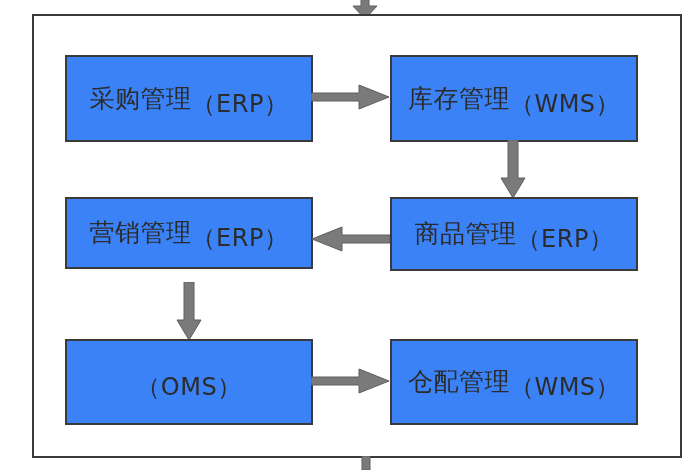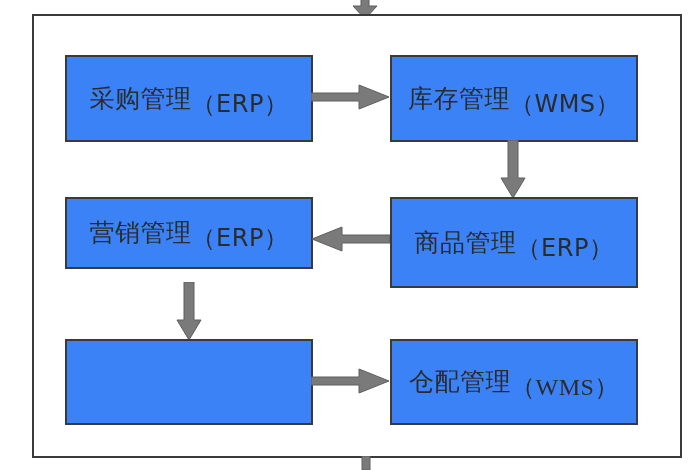--- a/index.html
+++ b/index.html
@@ -61,7 +61,7 @@
   #box-purchase   { left: 65px;  top: 55px;  width: 248px; height: 87px; }
   #box-inventory  { left: 390px; top: 55px;  width: 248px; height: 87px; }
   #box-marketing  { left: 65px;  top: 197px; width: 248px; height: 72px; }
-  #box-goods      { left: 390px; top: 197px; width: 248px; height: 91px; text-align: right; }
+  #box-goods      { left: 390px; top: 197px; width: 248px; height: 74px; text-align: right; }
   #box-order      { left: 65px;  top: 339px; width: 248px; height: 86px; }
   #box-warehouse  { left: 390px; top: 339px; width: 248px; height: 86px; font-family: Liberation Serif, serif; }
 

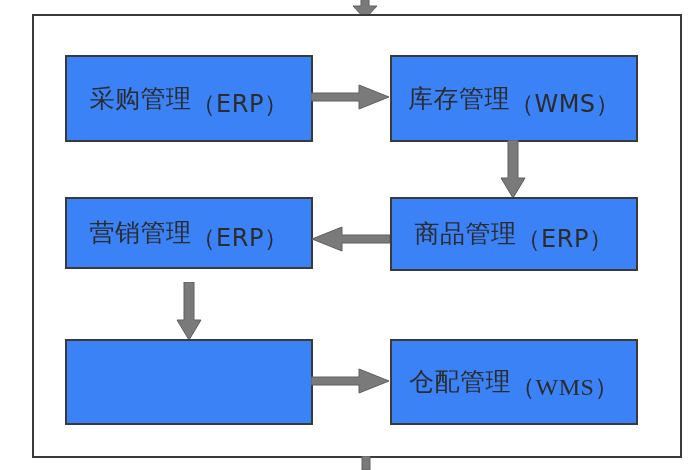--- a/index.html
+++ b/index.html
@@ -138,6 +138,7 @@
   </span>
 
   <div class="node-box" id="box-order">
+    <div class="node-sub">（OMS）</div>
   </div>
 
   <span class="arrow" id="arrow-order-wh">

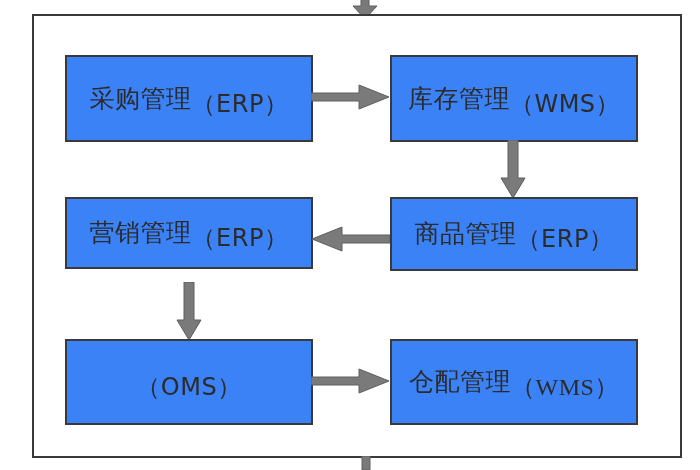--- a/index.html
+++ b/index.html
@@ -63,7 +63,7 @@
   #box-marketing  { left: 65px;  top: 197px; width: 248px; height: 72px; }
   #box-goods      { left: 390px; top: 197px; width: 248px; height: 74px; text-align: right; }
   #box-order      { left: 65px;  top: 339px; width: 248px; height: 86px; }
-  #box-warehouse  { left: 390px; top: 339px; width: 248px; height: 86px; font-family: Liberation Serif, serif; }
+  #box-warehouse  { left: 390px; top: 339px; width: 248px; height: 86px; }
 
   
   .arrow {

